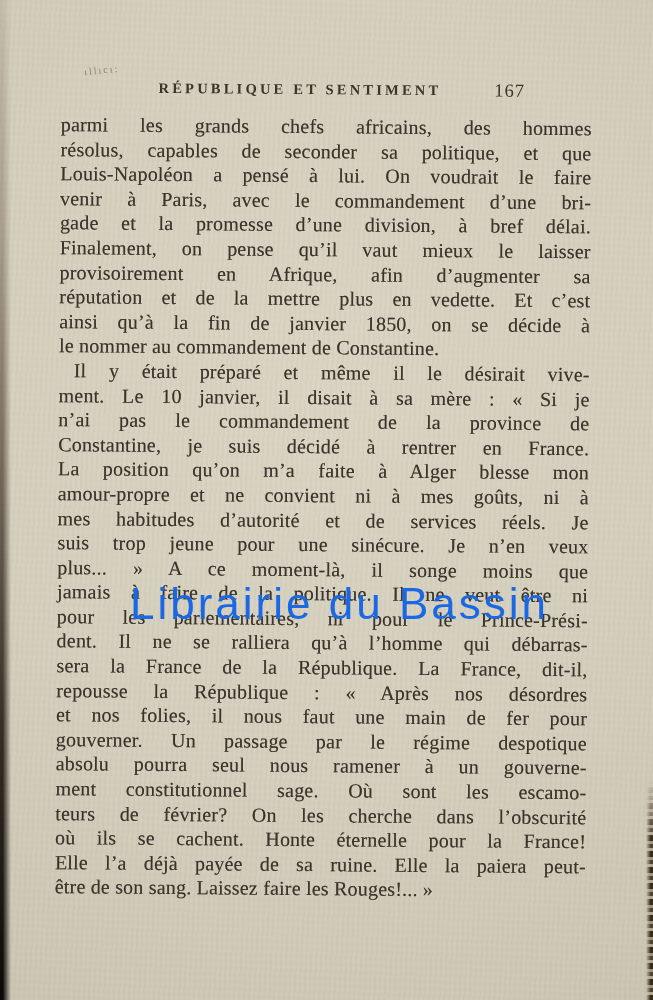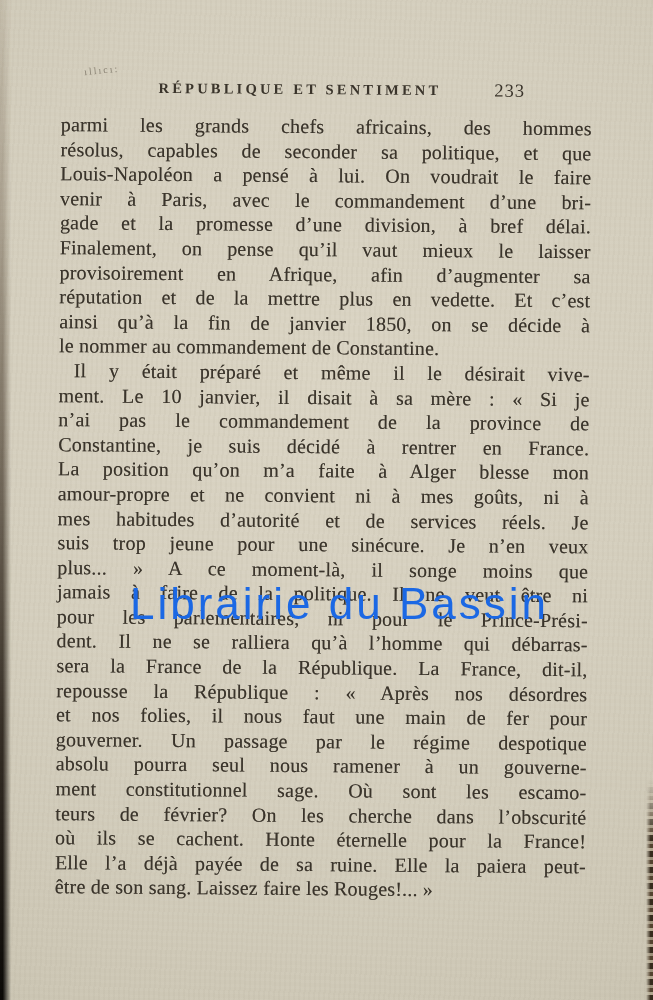--- a/index.html
+++ b/index.html
@@ -82,7 +82,7 @@
     <div class="pencil-marks">ıllıcı:</div>
     <div class="page-header">
       <div class="page-title">RÉPUBLIQUE ET SENTIMENT</div>
-      <div class="page-number">233</div>
+      <div class="page-number">167</div>
     </div>
     <div class="body-text">
         <div class="line">parmi les grands chefs africains, des hommes</div>

